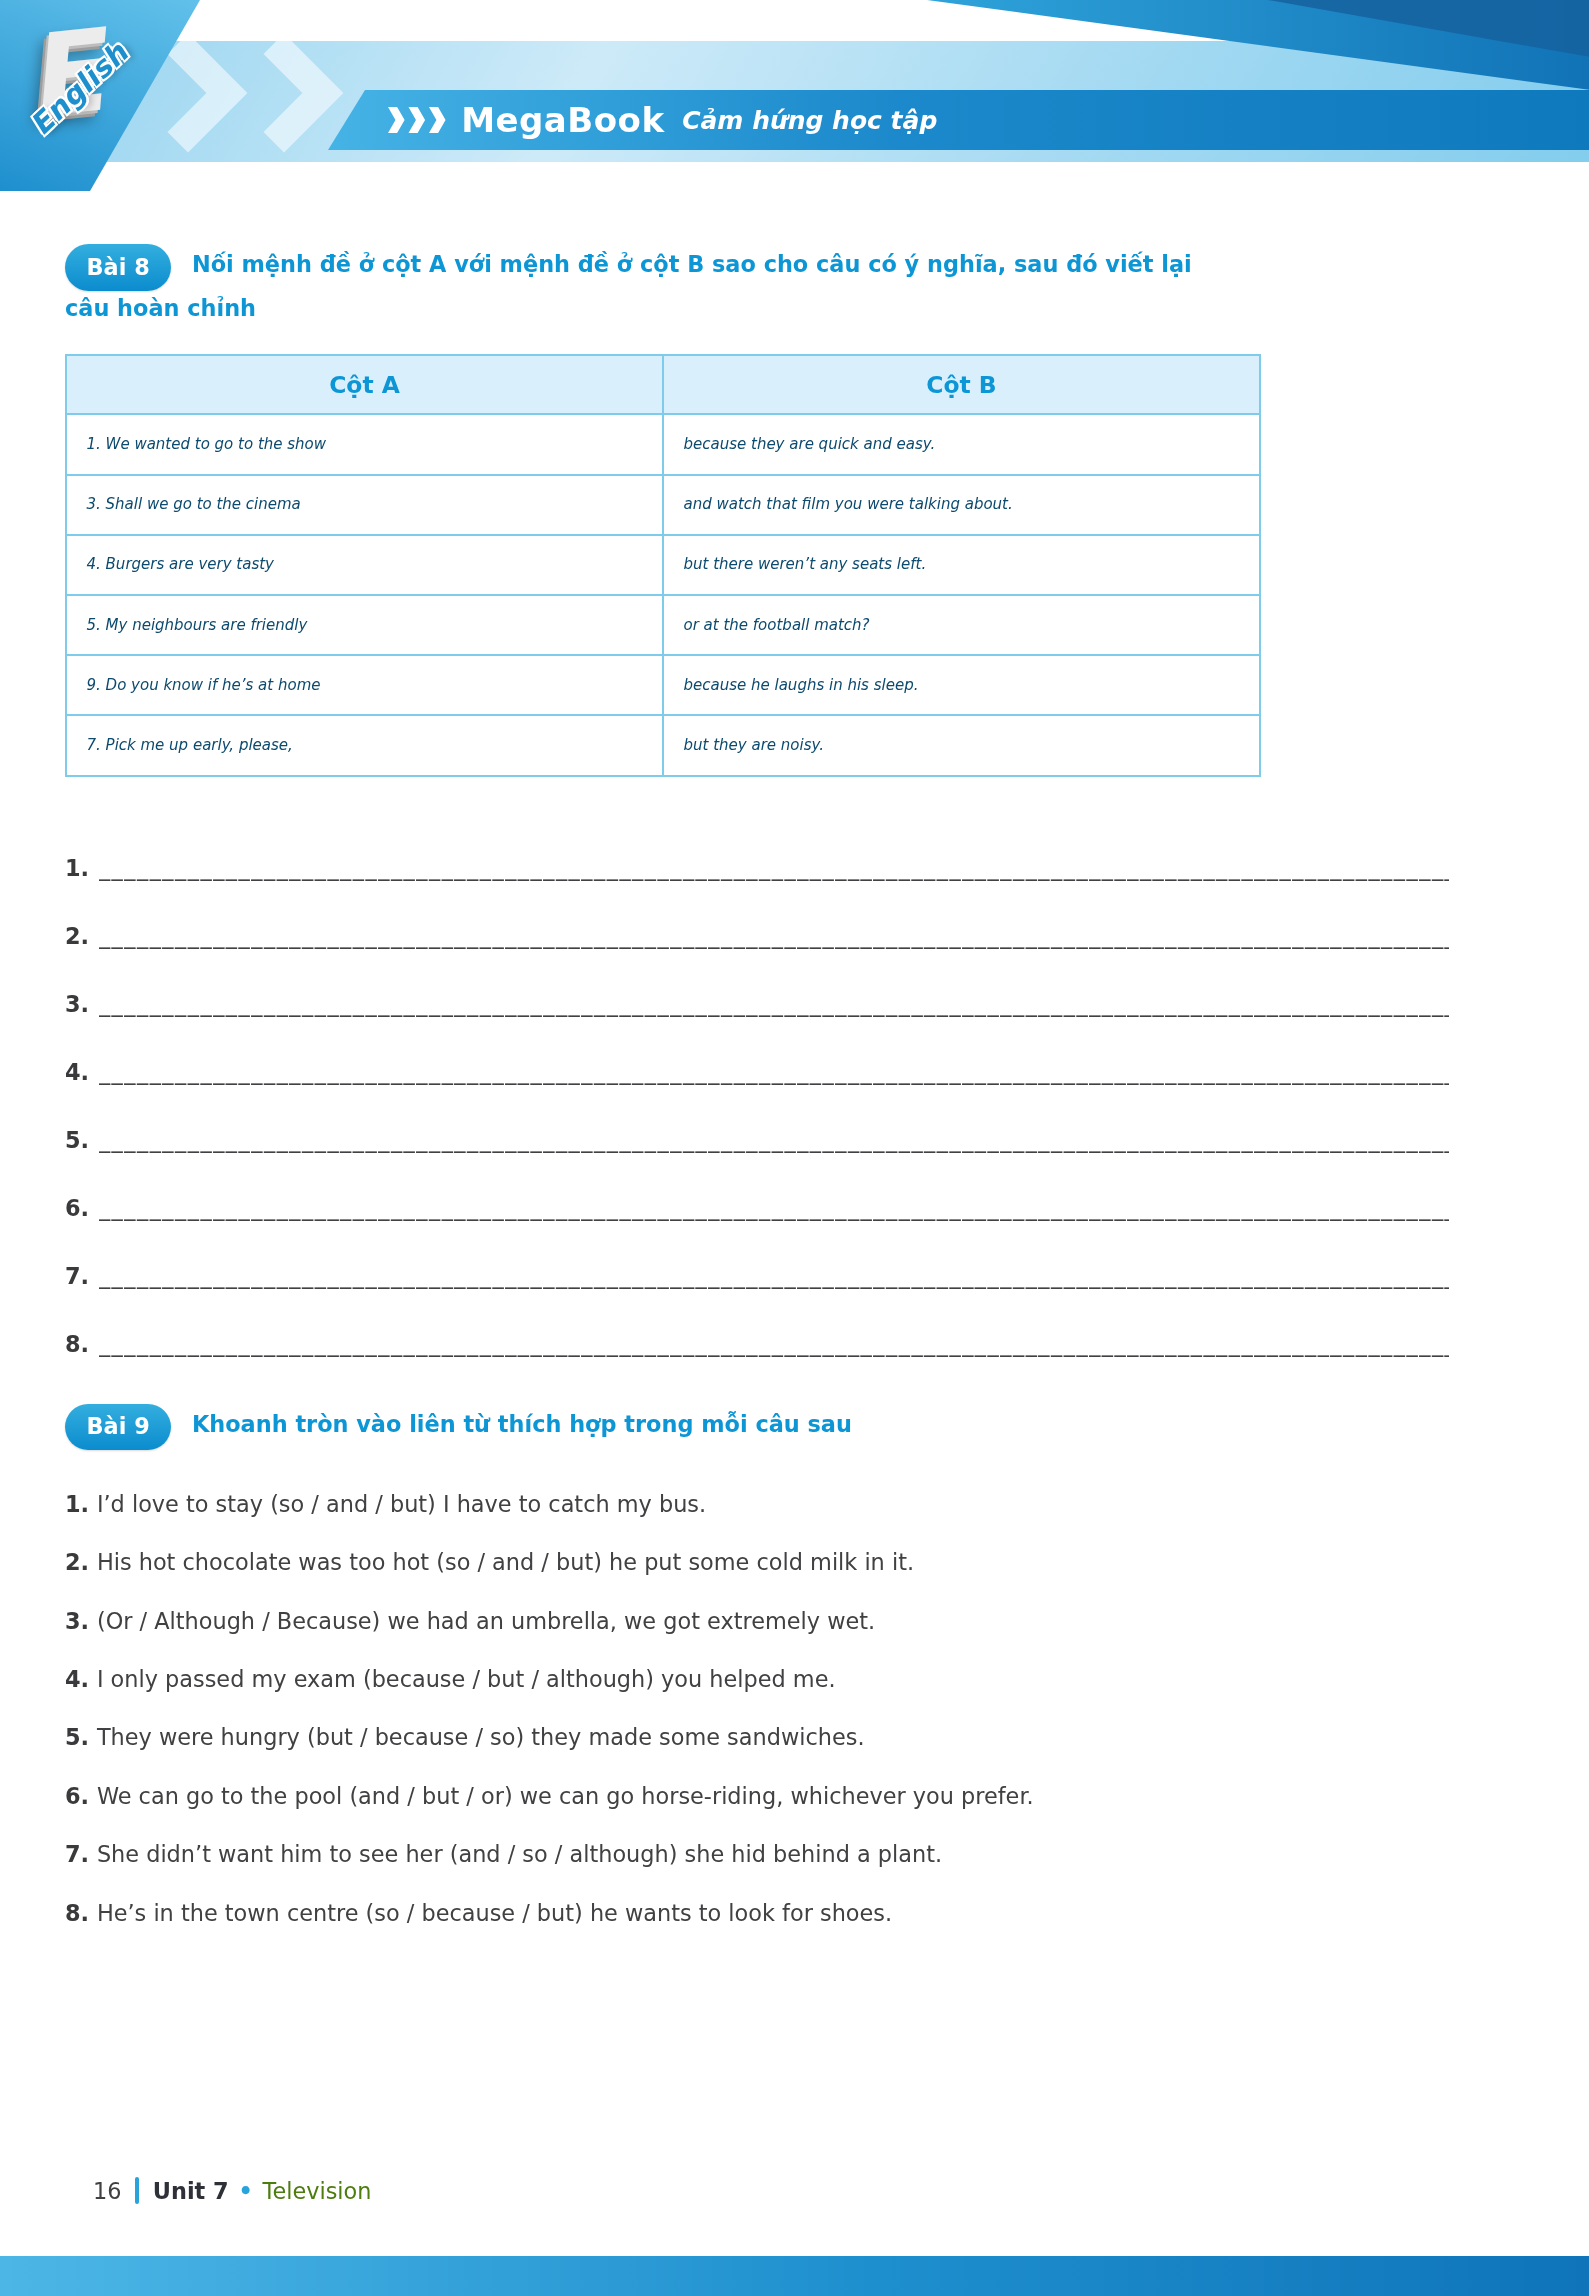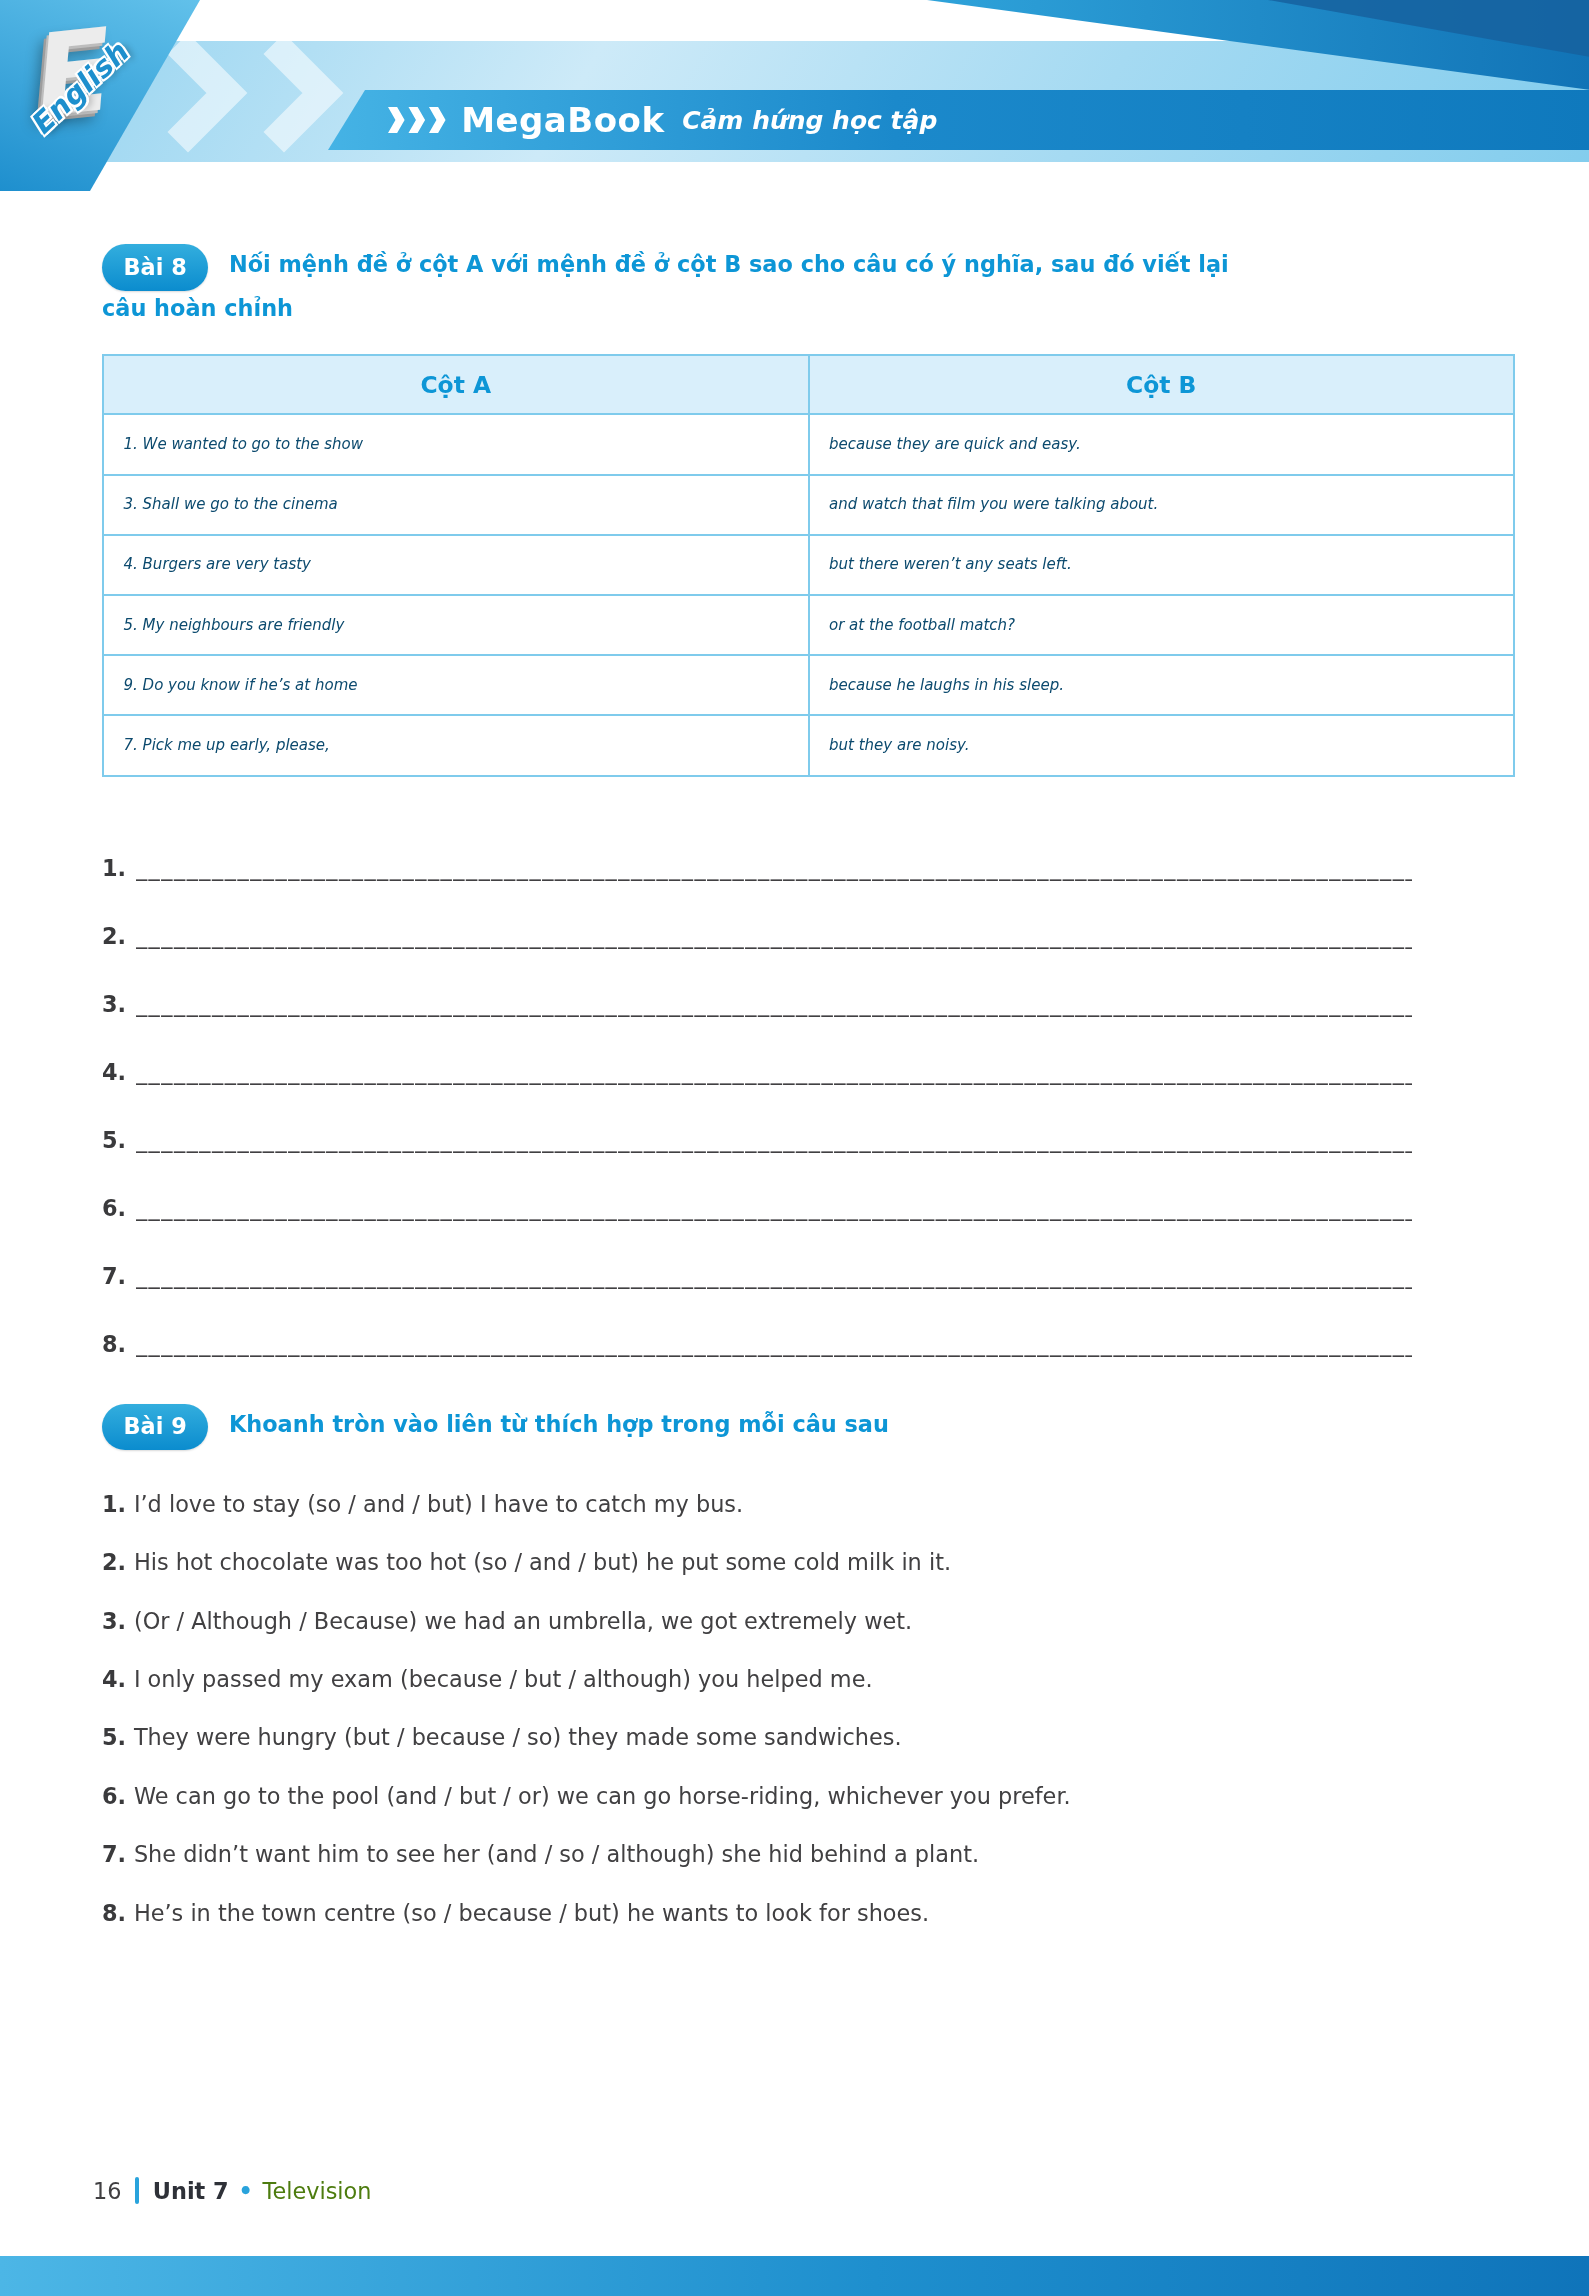--- a/index.html
+++ b/index.html
@@ -62,7 +62,7 @@
   }
 
   
-  .content{position:relative;margin:0 102px;padding-top:244px;}
+  .content{position:relative;margin:0 65px;padding-top:244px;}
 
   .ex-header{line-height:1.55;margin-bottom:29px;}
   .badge{

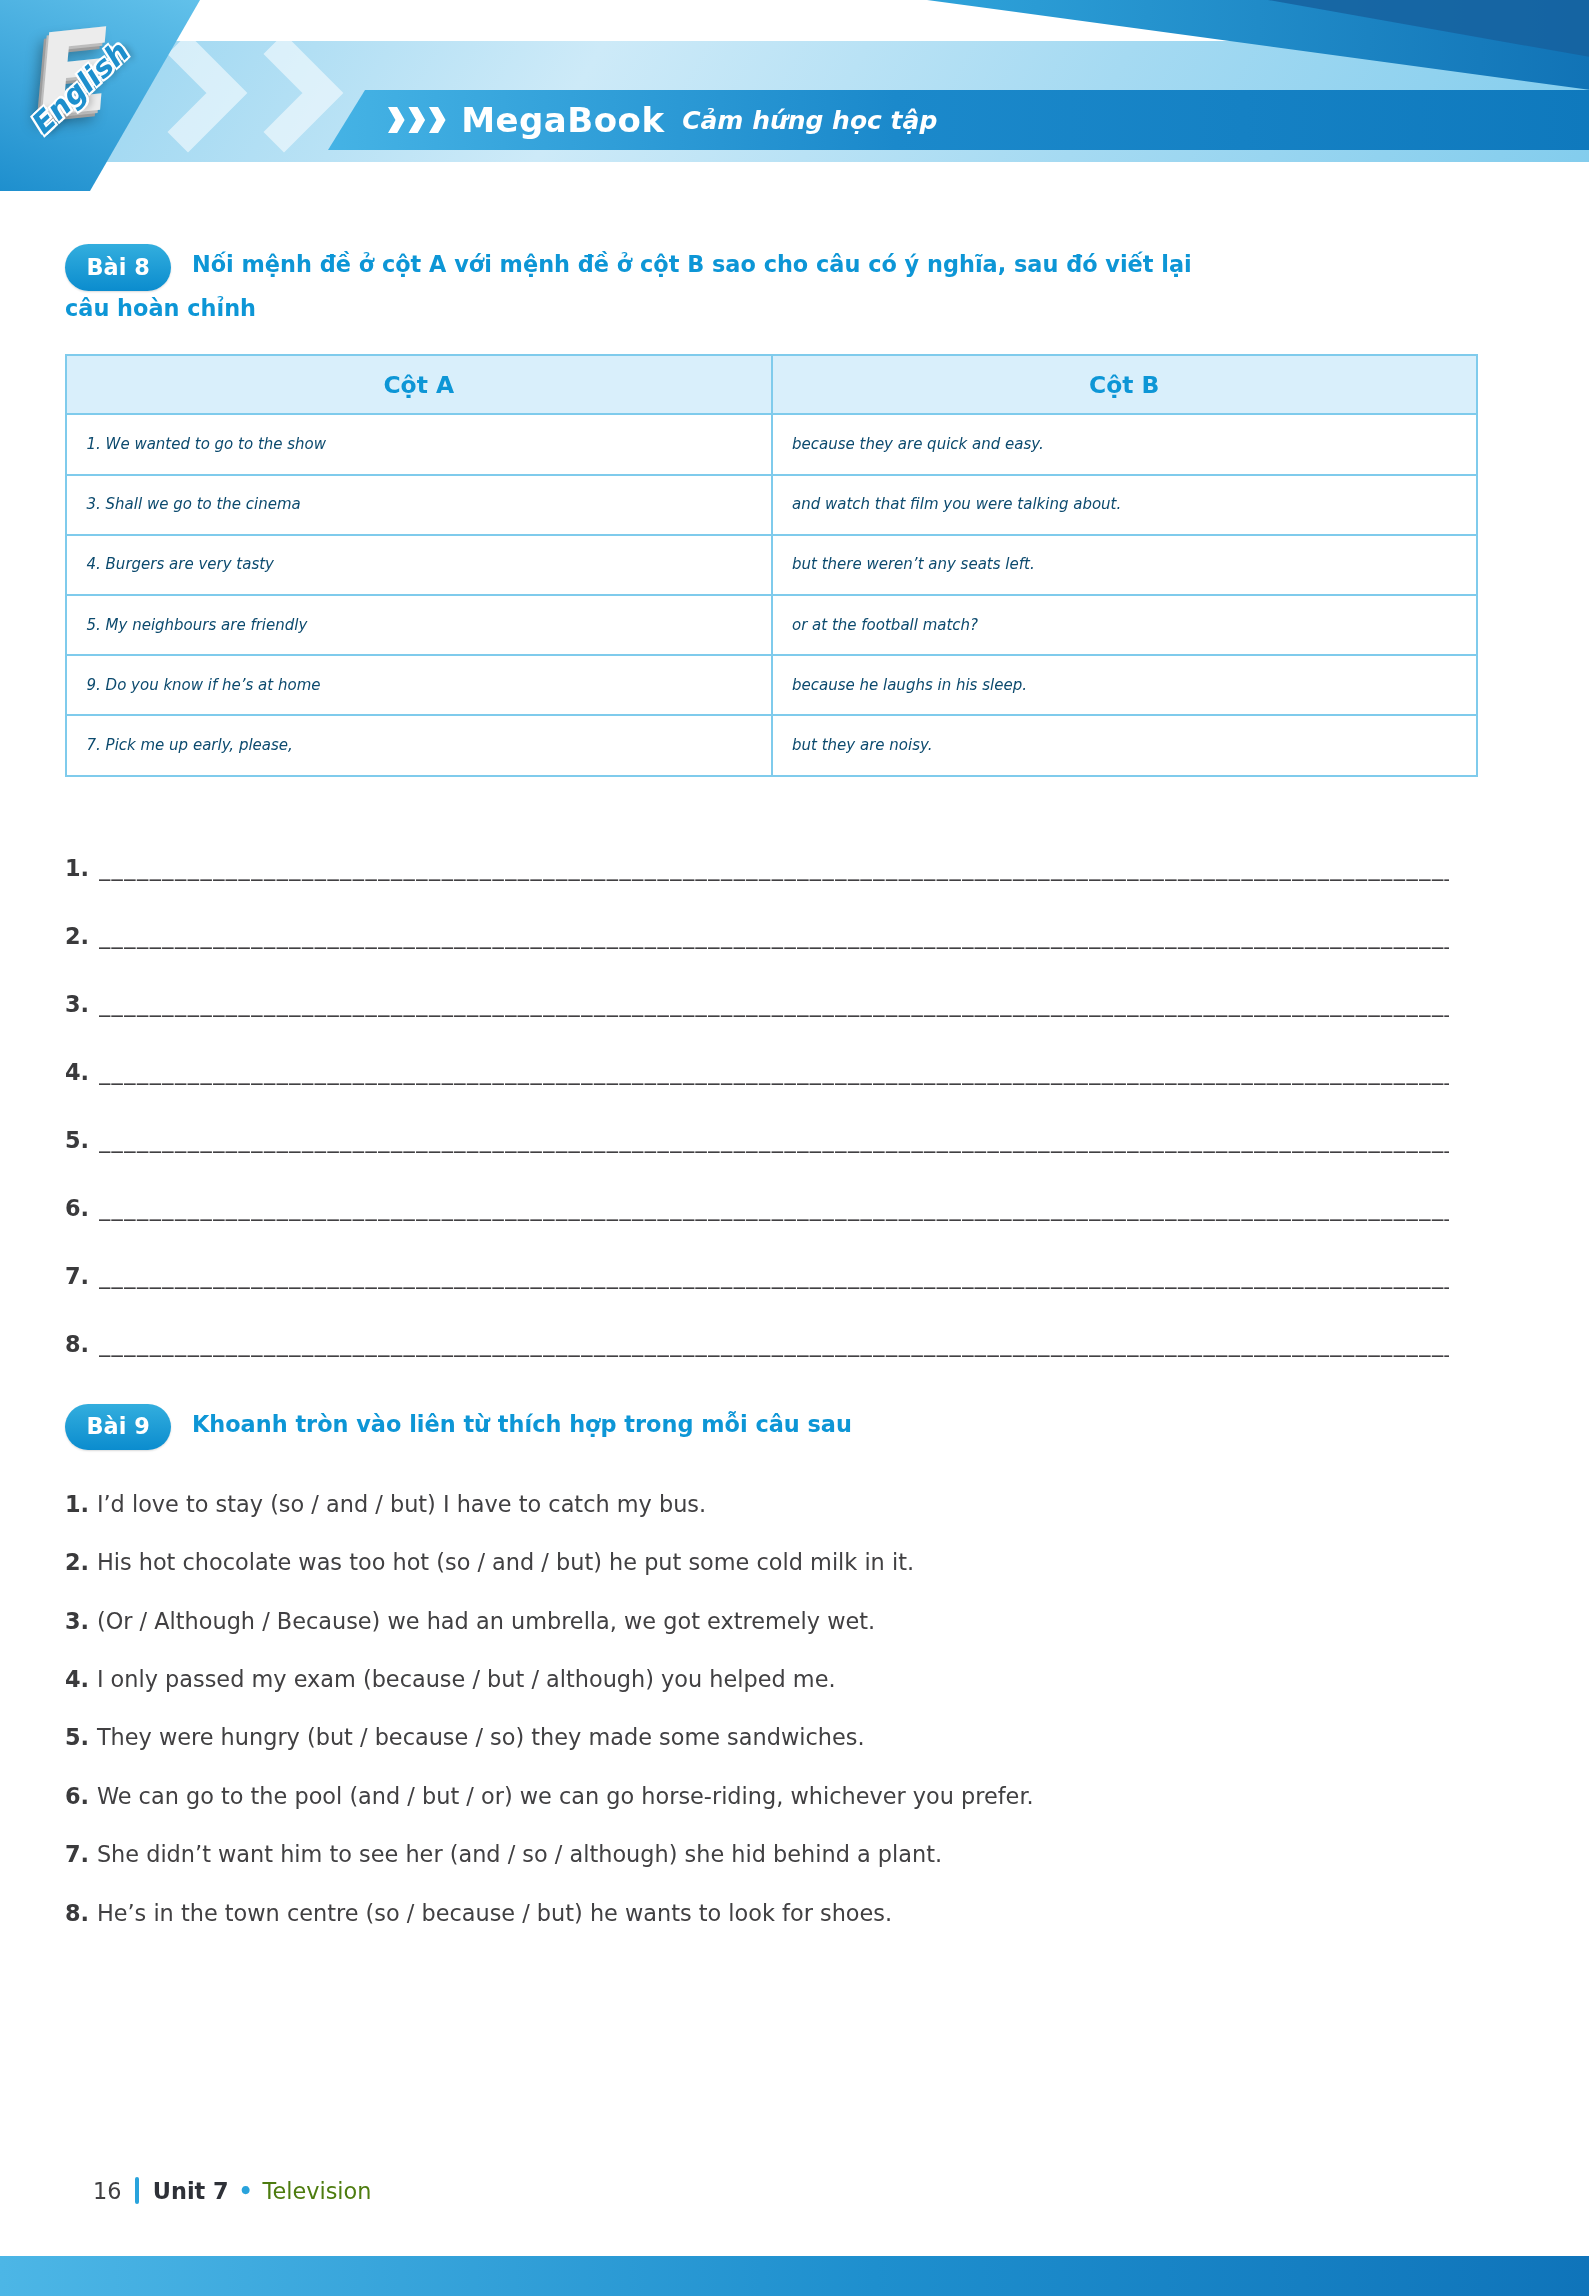--- a/index.html
+++ b/index.html
@@ -72,7 +72,7 @@
   }
   .ex-title{font-size:22.4px;font-weight:bold;color:#0d96d6;}
 
-  table.match{width:1413px;border-collapse:collapse;margin-bottom:0;}
+  table.match{width:1196px;border-collapse:collapse;margin-bottom:0;}
   table.match th,table.match td{border:2px solid #7fcbec;}
   table.match th{
     background:#d9effb;color:#0d96d6;font-size:23.4px;font-weight:bold;text-align:center;padding:14.6px 9.8px;

